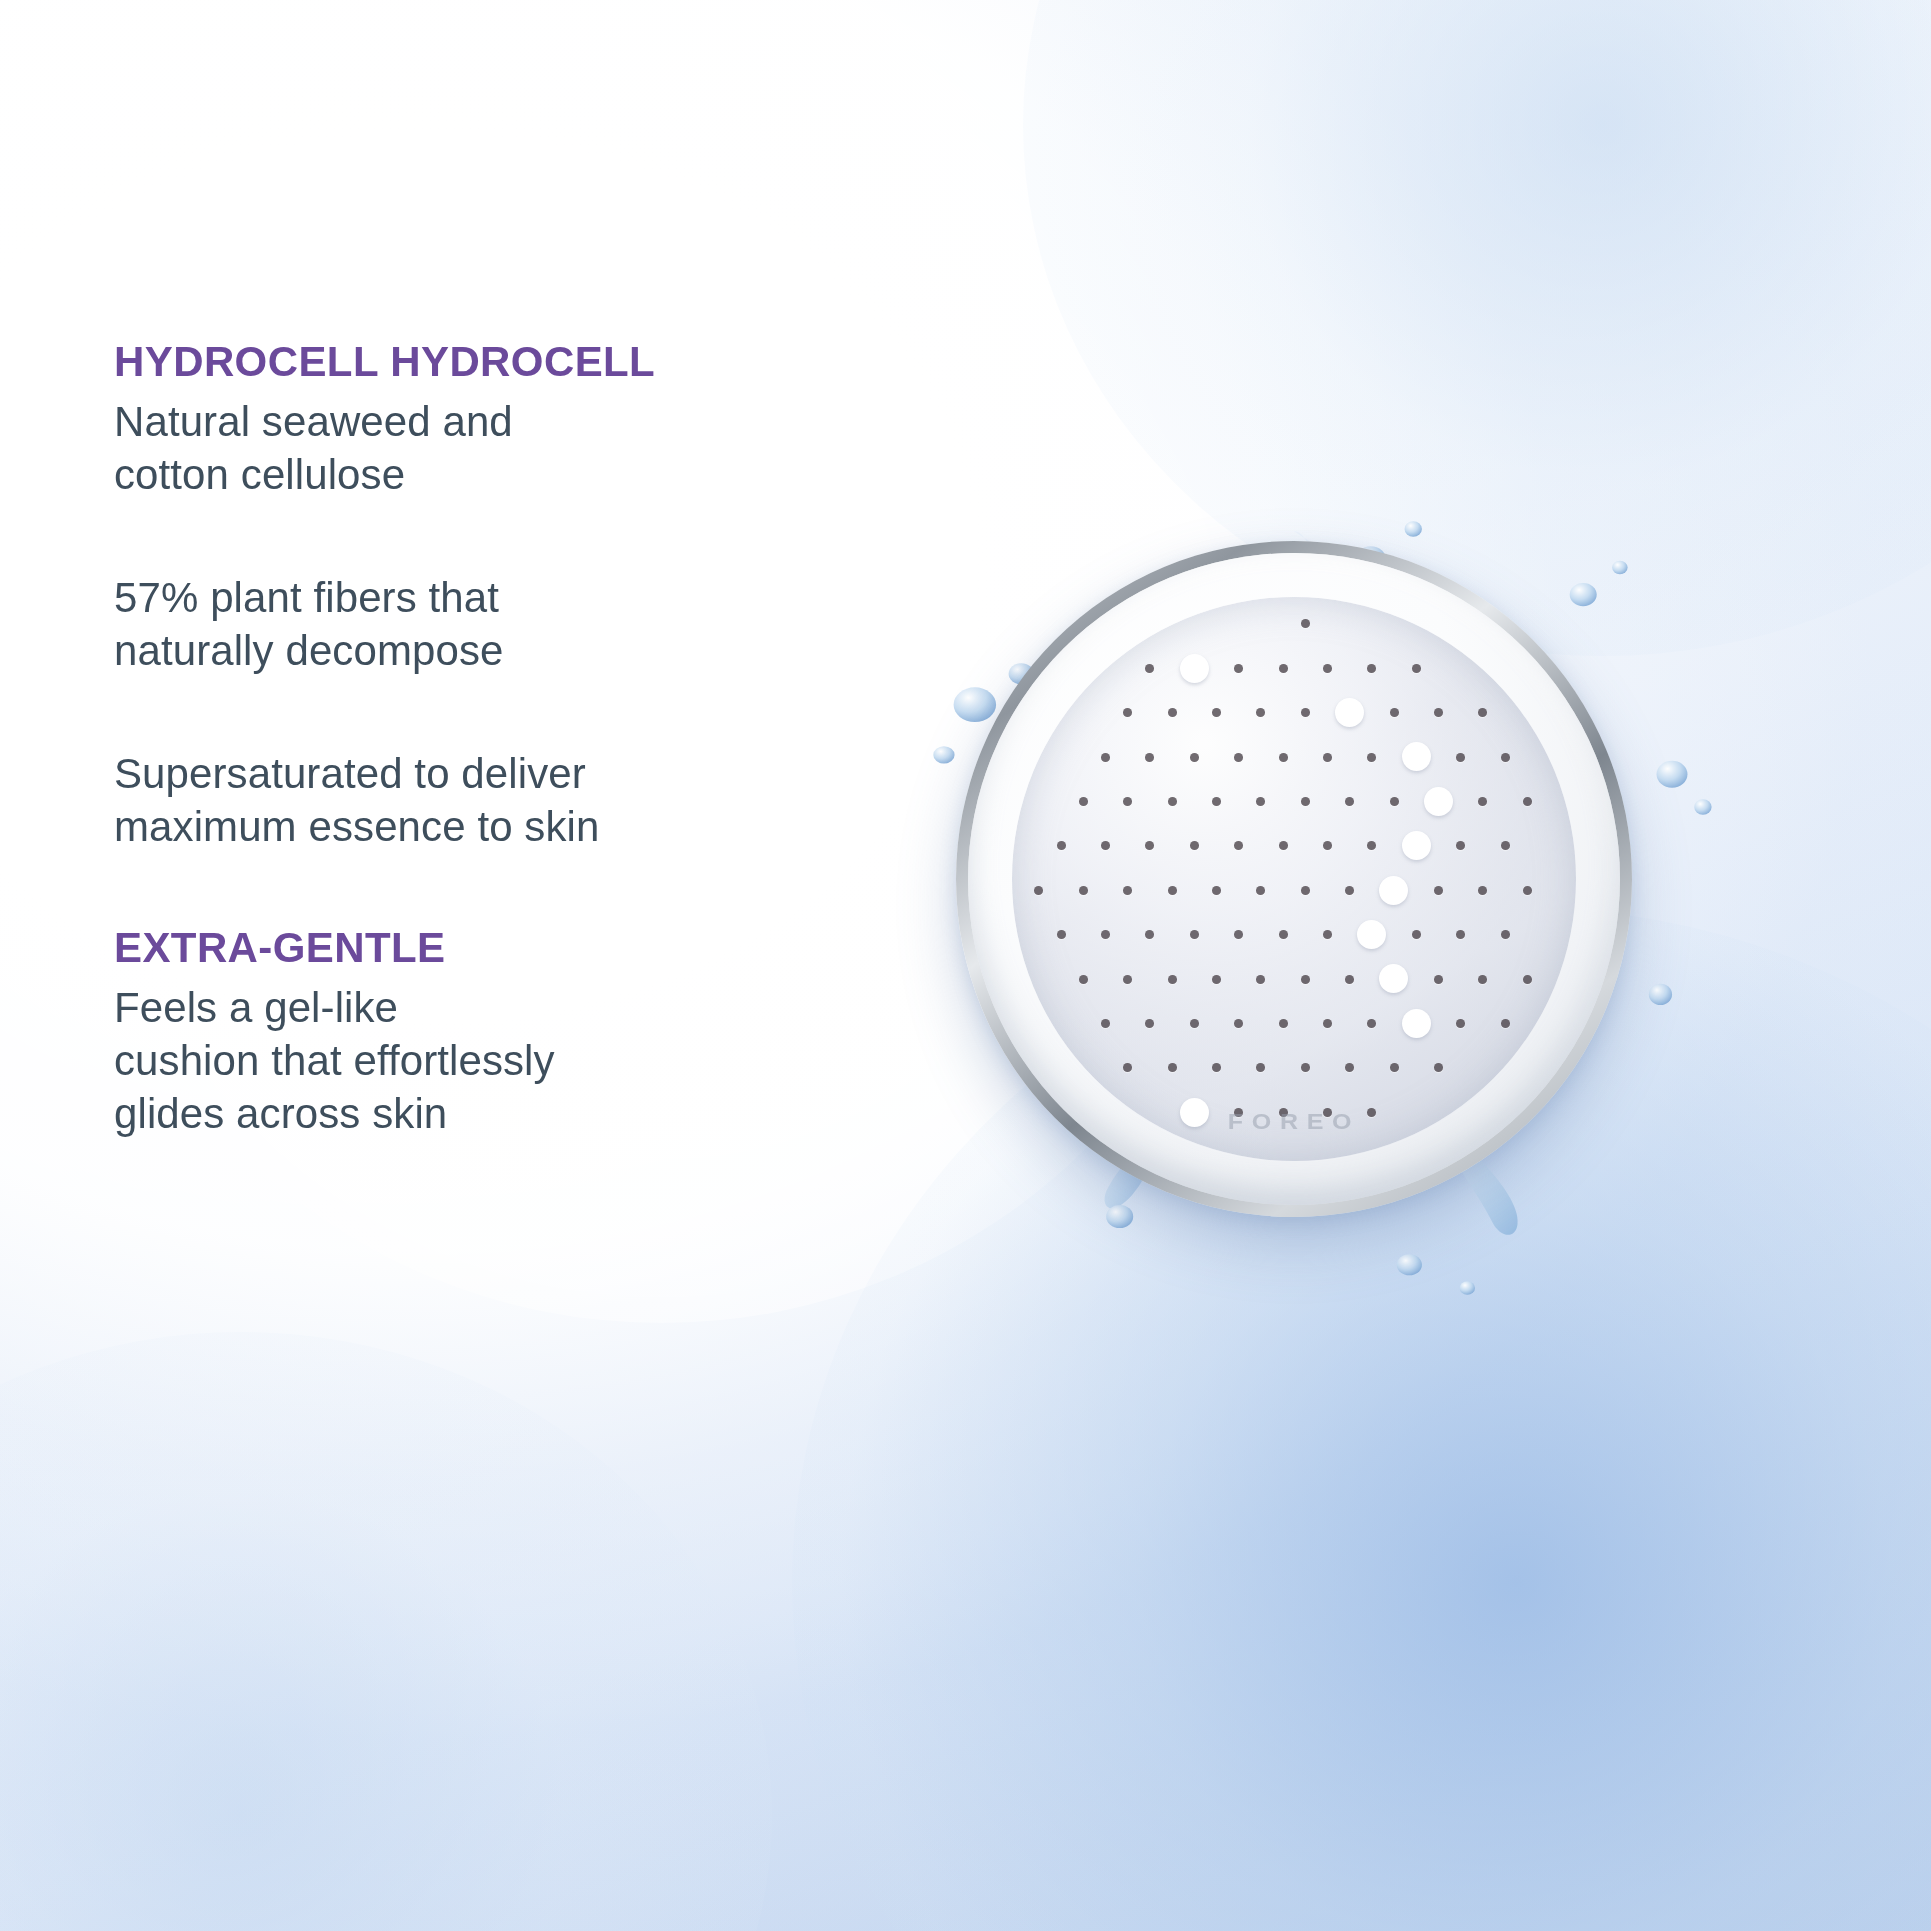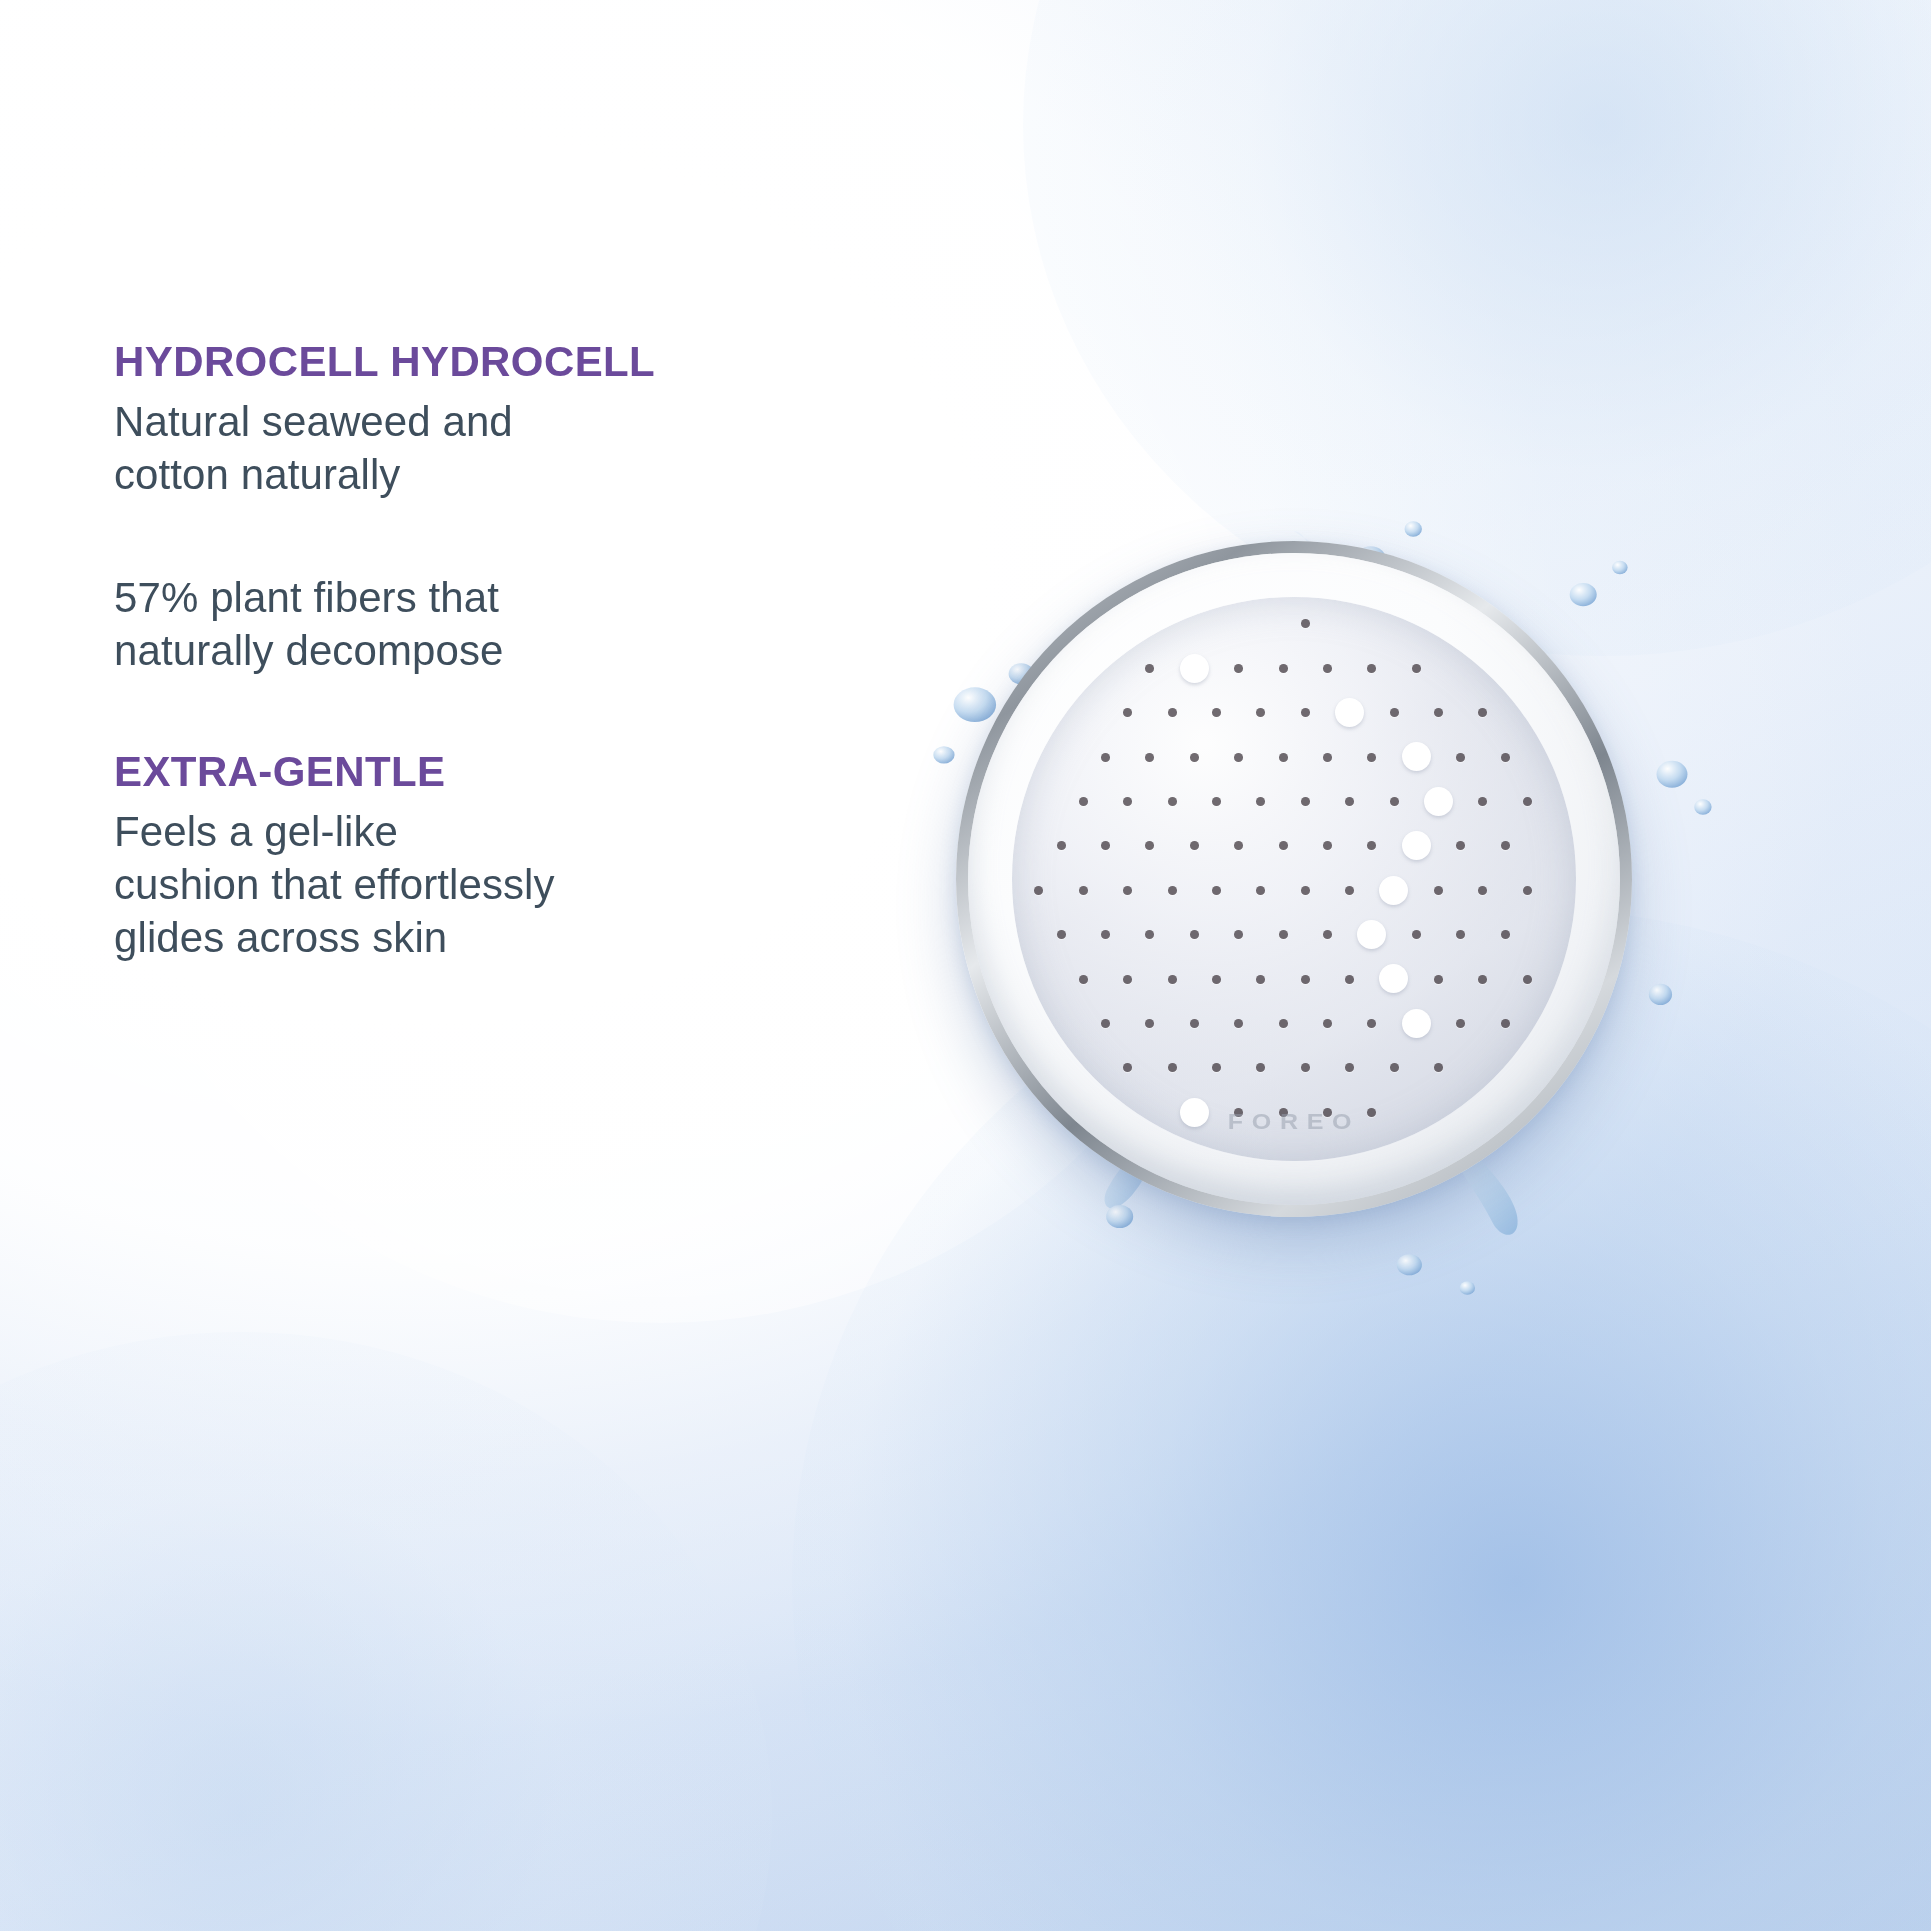--- a/index.html
+++ b/index.html
@@ -133,7 +133,7 @@
     <div class="feature">
       <div class="f-title">HYDROCELL HYDROCELL</div>
       <div class="f-body">Natural seaweed and
-cotton naturally</div>
+cotton cellulose</div>
     </div>
 
     <div class="feature">

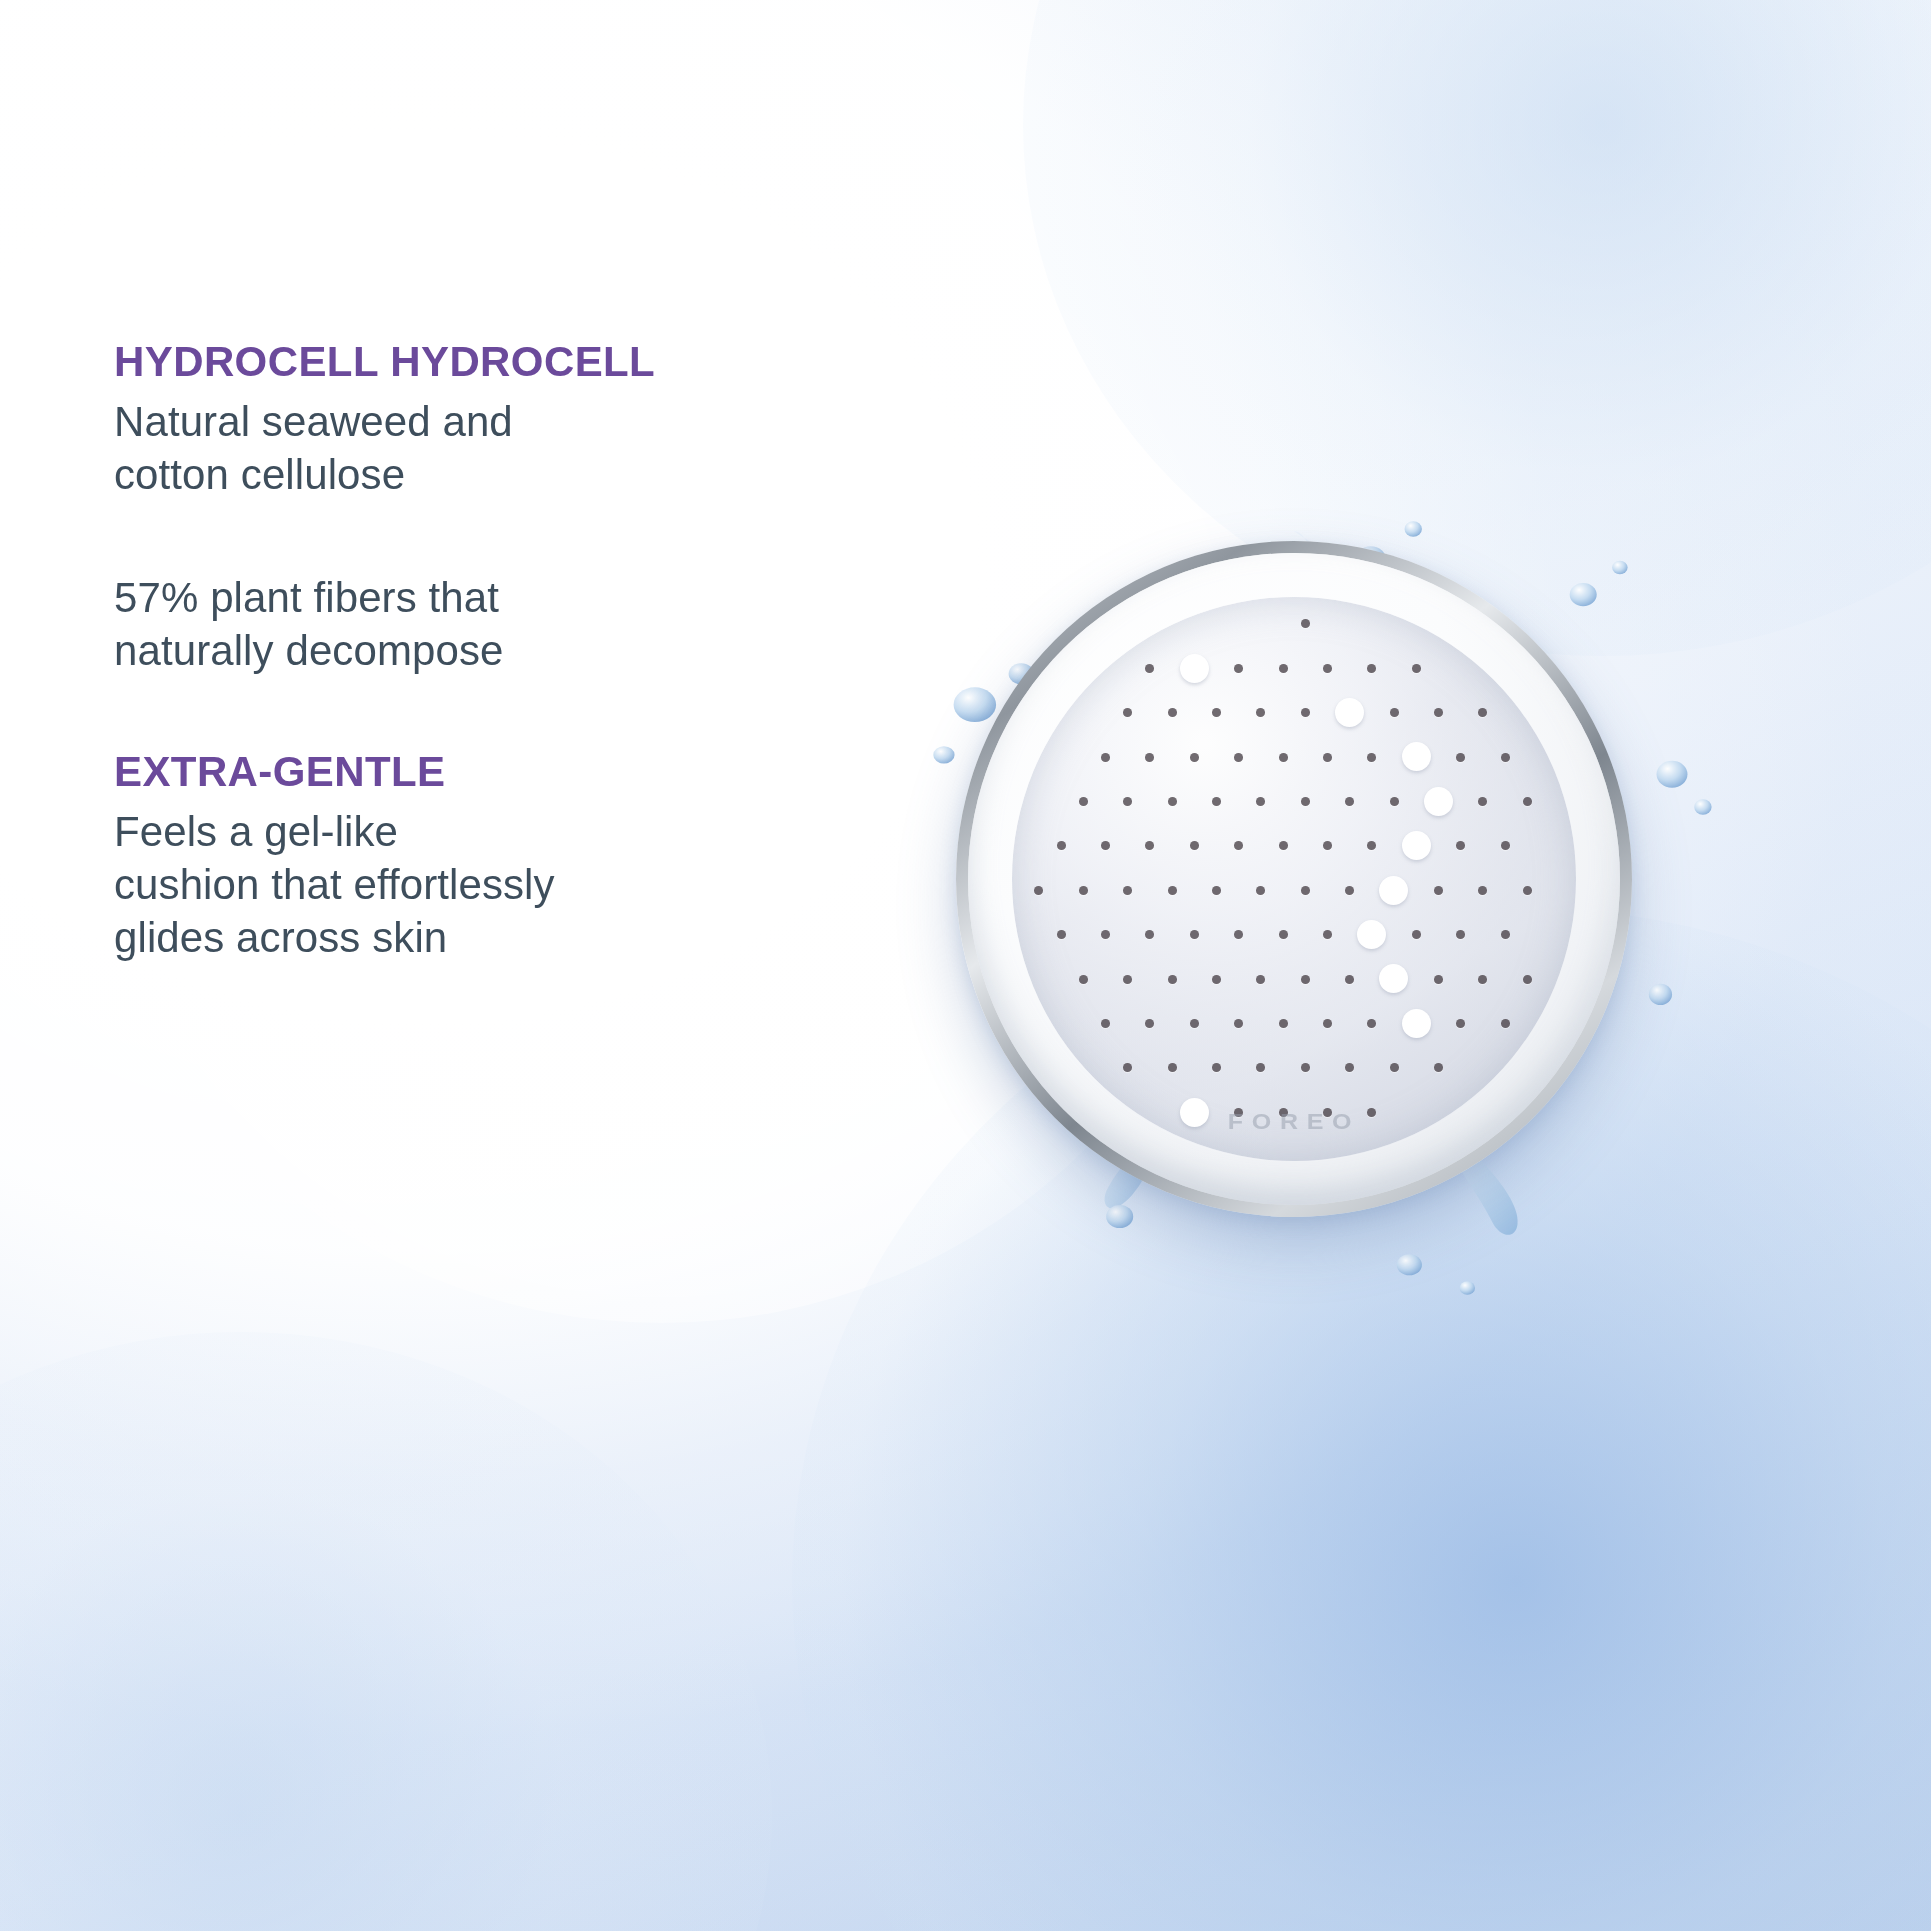--- a/index.html
+++ b/index.html
@@ -142,6 +142,8 @@
     </div>
 
     <div class="feature">
+      <div class="f-body">Supersaturated to deliver
+maximum essence to skin</div>
     </div>
 
     <div class="feature">

